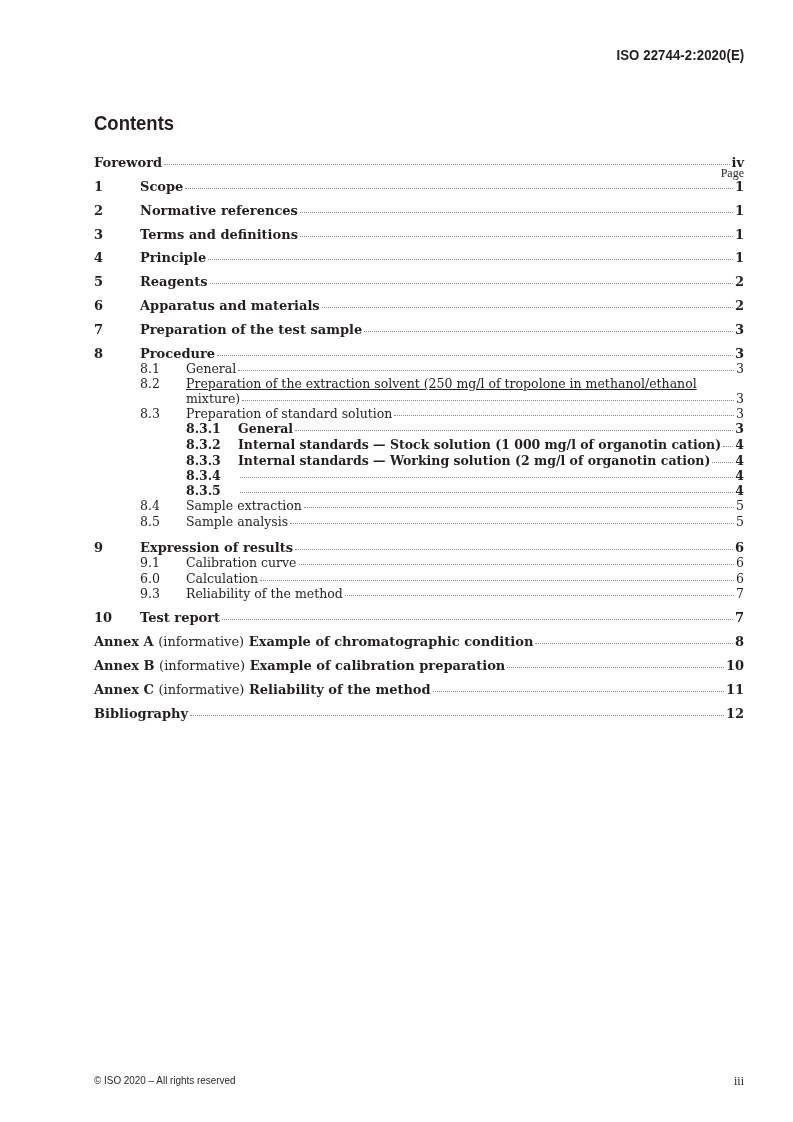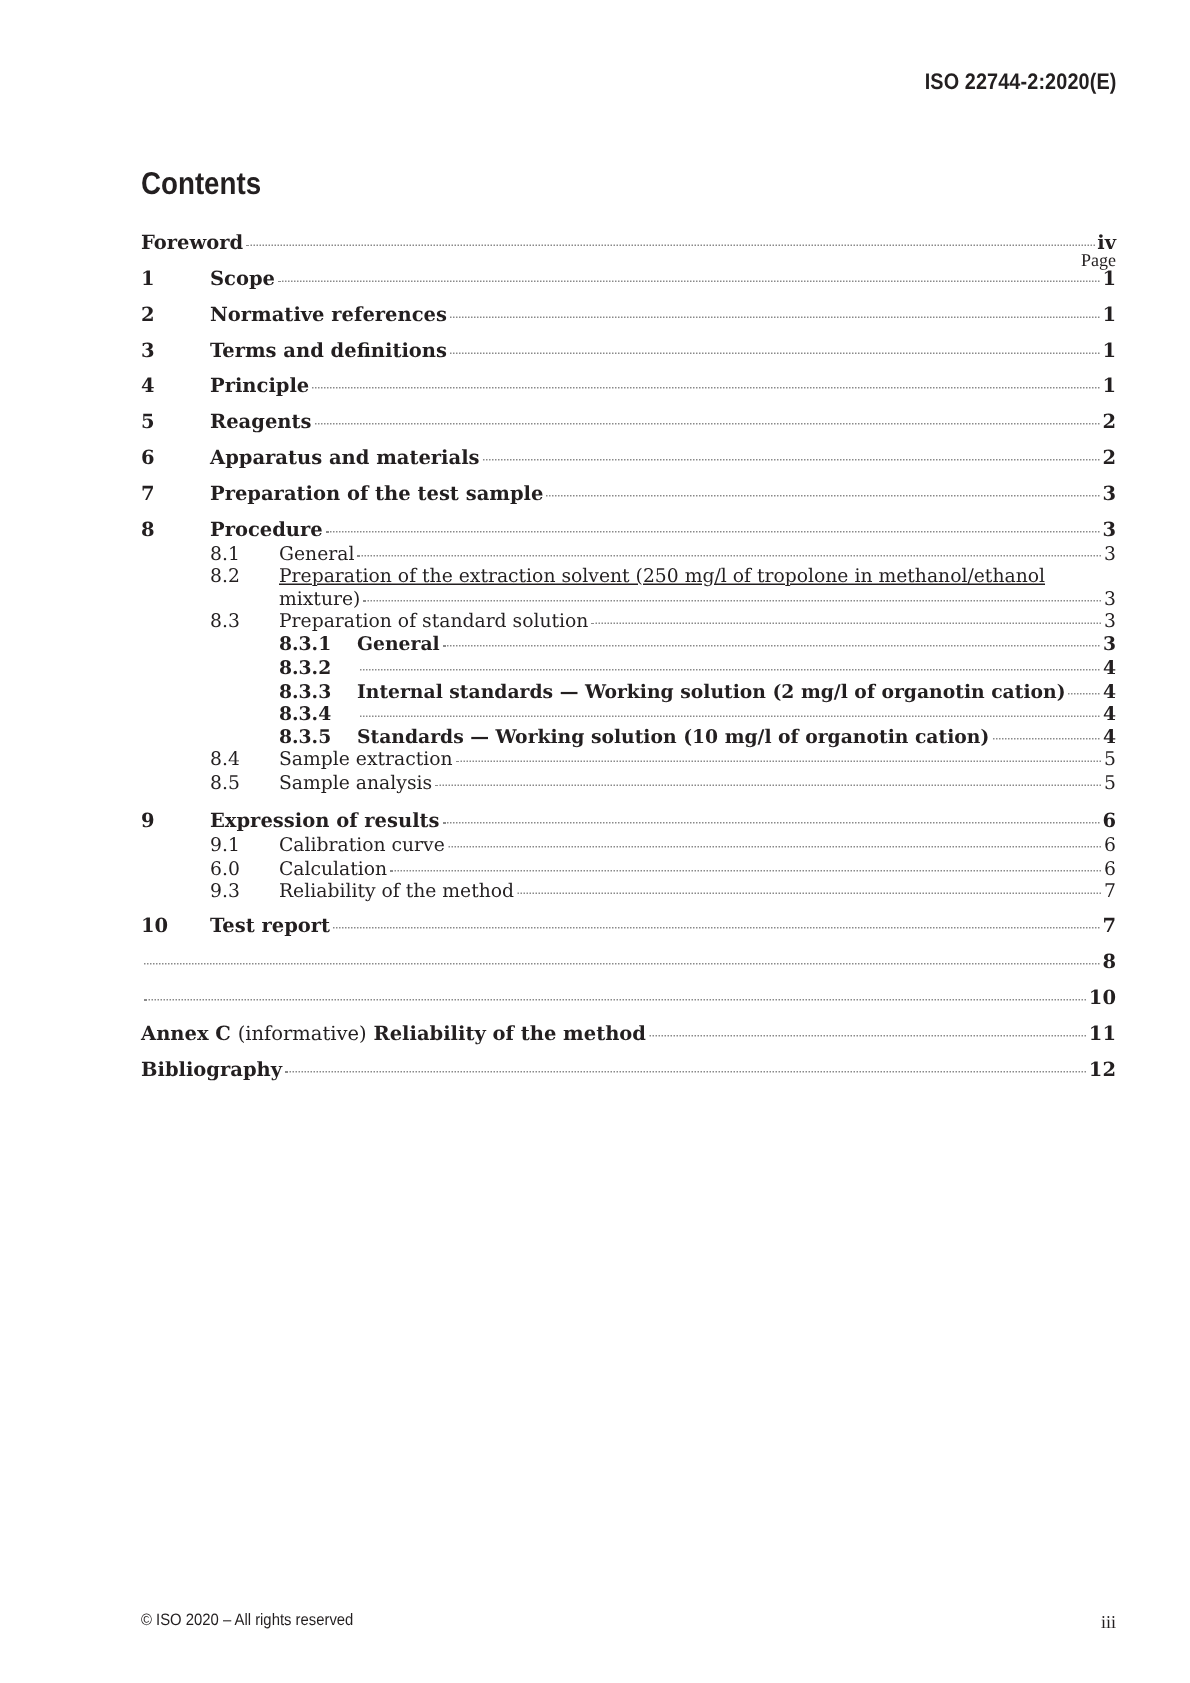--- a/index.html
+++ b/index.html
@@ -120,6 +120,7 @@
   </div>
   <div class="row lvl3" style="top:282px; left:92px; width:558px">
     <span class="num">8.3.2</span>
+    <span class="title">Internal standards — Stock solution (1 000 mg/l of organotin cation)</span>
     <span class="leader"></span>
     <span class="pg">4</span>
   </div>

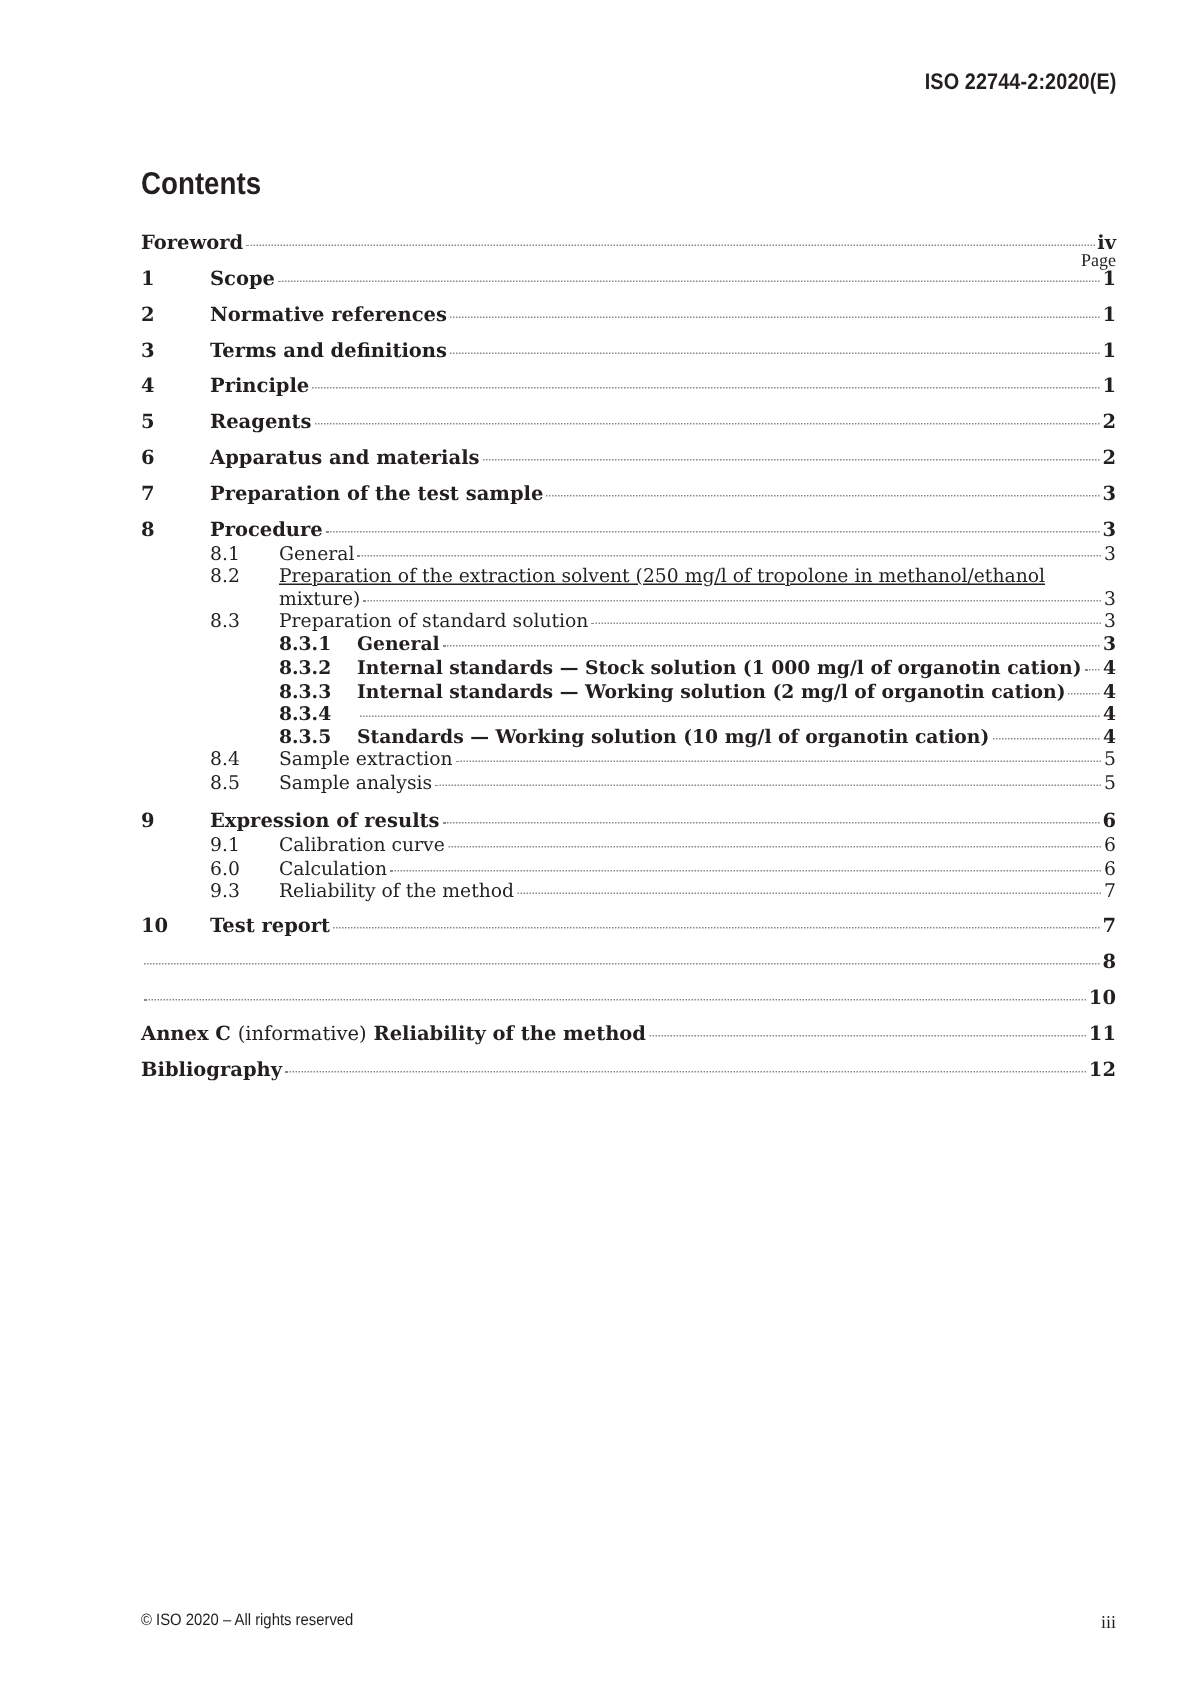--- a/index.html
+++ b/index.html
@@ -137,7 +137,6 @@
   </div>
   <div class="row lvl3" style="top:328px; left:92px; width:558px">
     <span class="num">8.3.5</span>
-    <span class="title">Standards — Working solution (10 mg/l of organotin cation)</span>
     <span class="leader"></span>
     <span class="pg">4</span>
   </div>

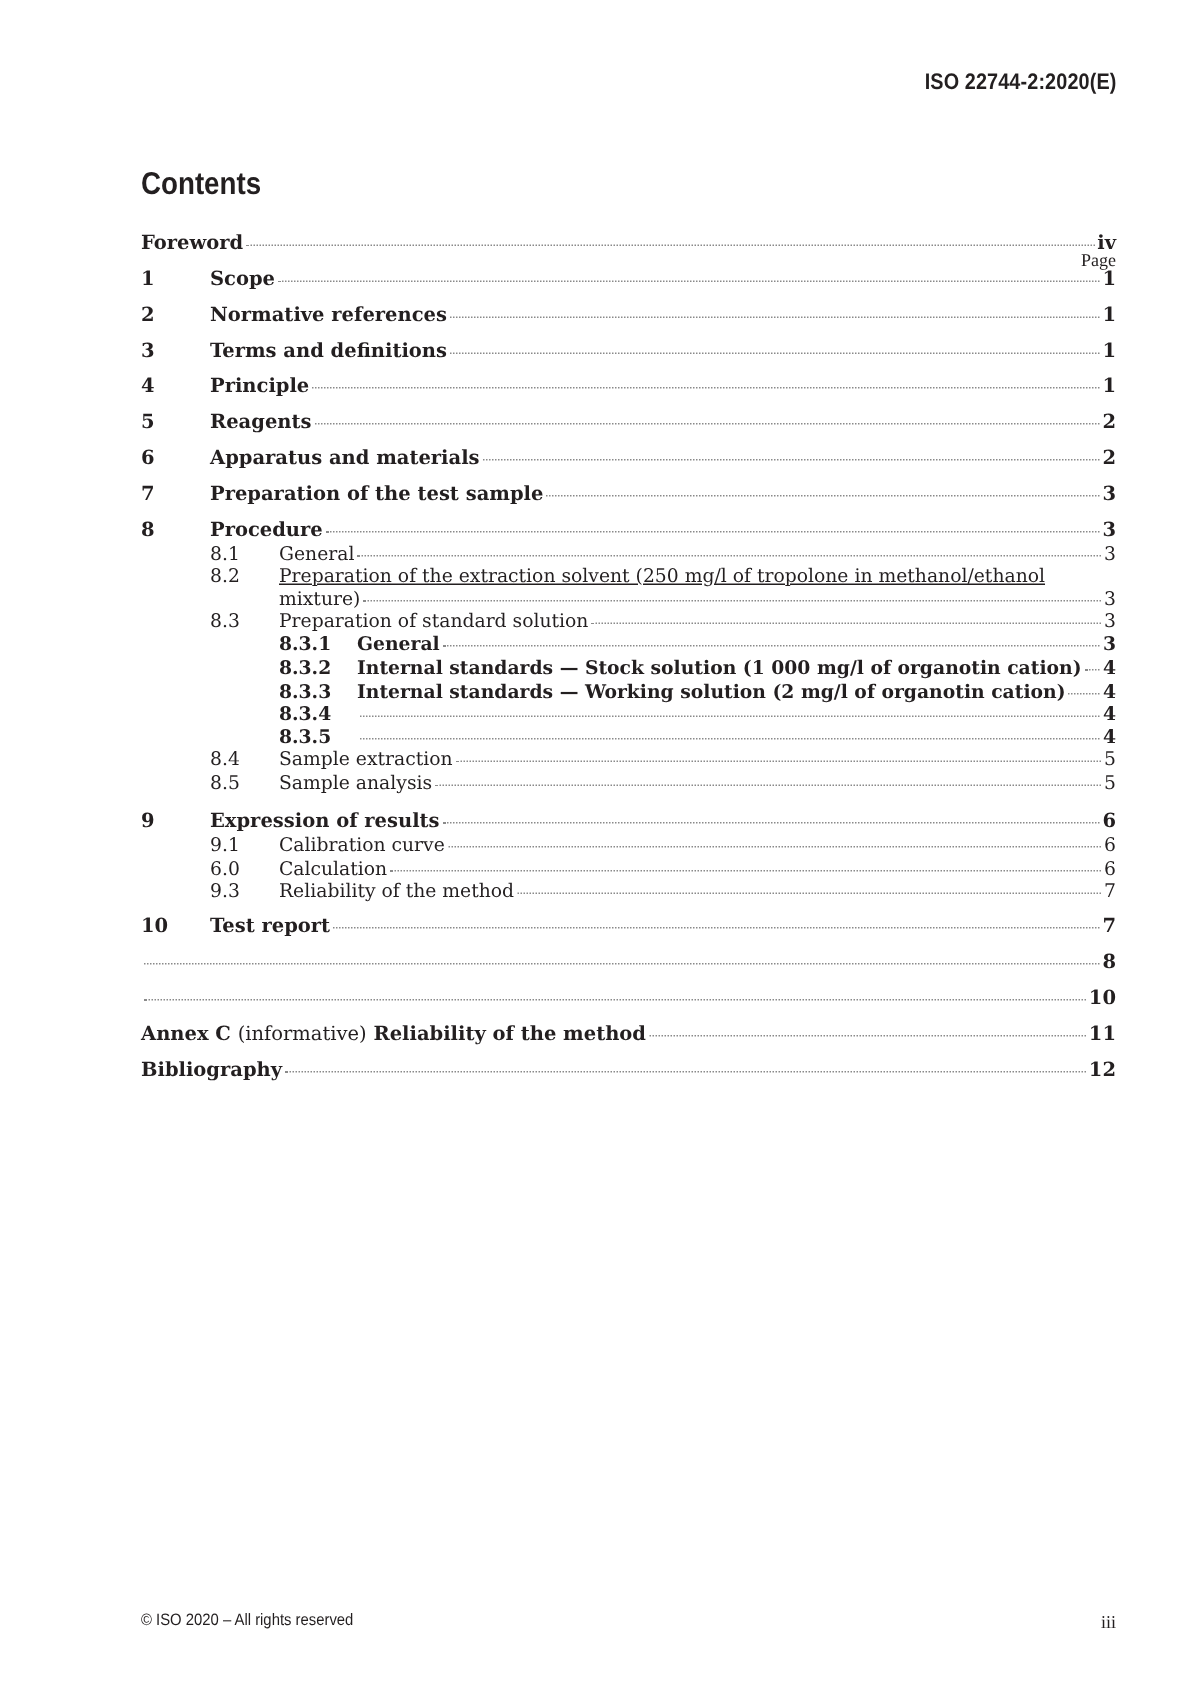--- a/index.html
+++ b/index.html
@@ -186,6 +186,7 @@
   </div>
 
   <div class="row lvl0" style="top:479px">
+    <span class="title"><span class="annex-prefix">Annex A</span> <span class="annex-inf">(informative)</span> <span>Example of chromatographic condition</span></span>
     <span class="leader"></span>
     <span class="pg">8</span>
   </div>

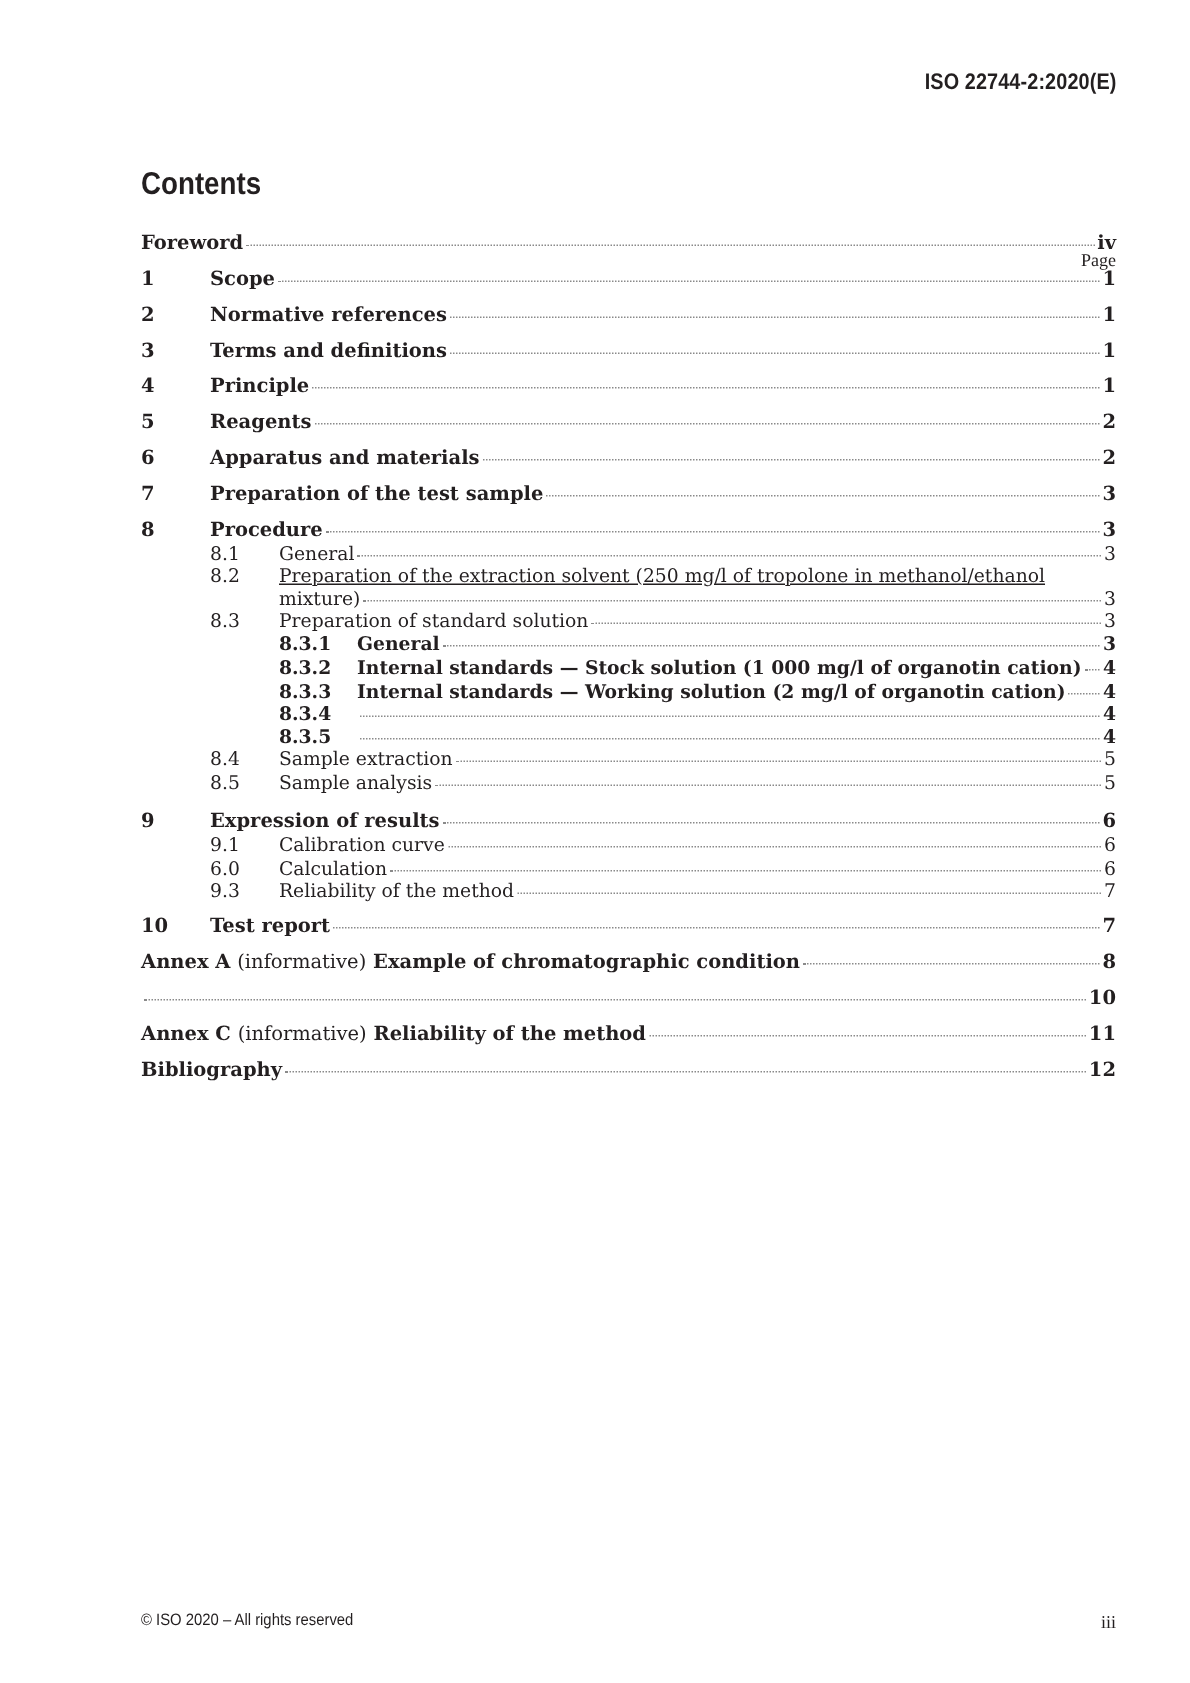--- a/index.html
+++ b/index.html
@@ -191,6 +191,7 @@
     <span class="pg">8</span>
   </div>
   <div class="row lvl0" style="top:503px">
+    <span class="title"><span class="annex-prefix">Annex B</span> <span class="annex-inf">(informative)</span> <span>Example of calibration preparation</span></span>
     <span class="leader"></span>
     <span class="pg">10</span>
   </div>

